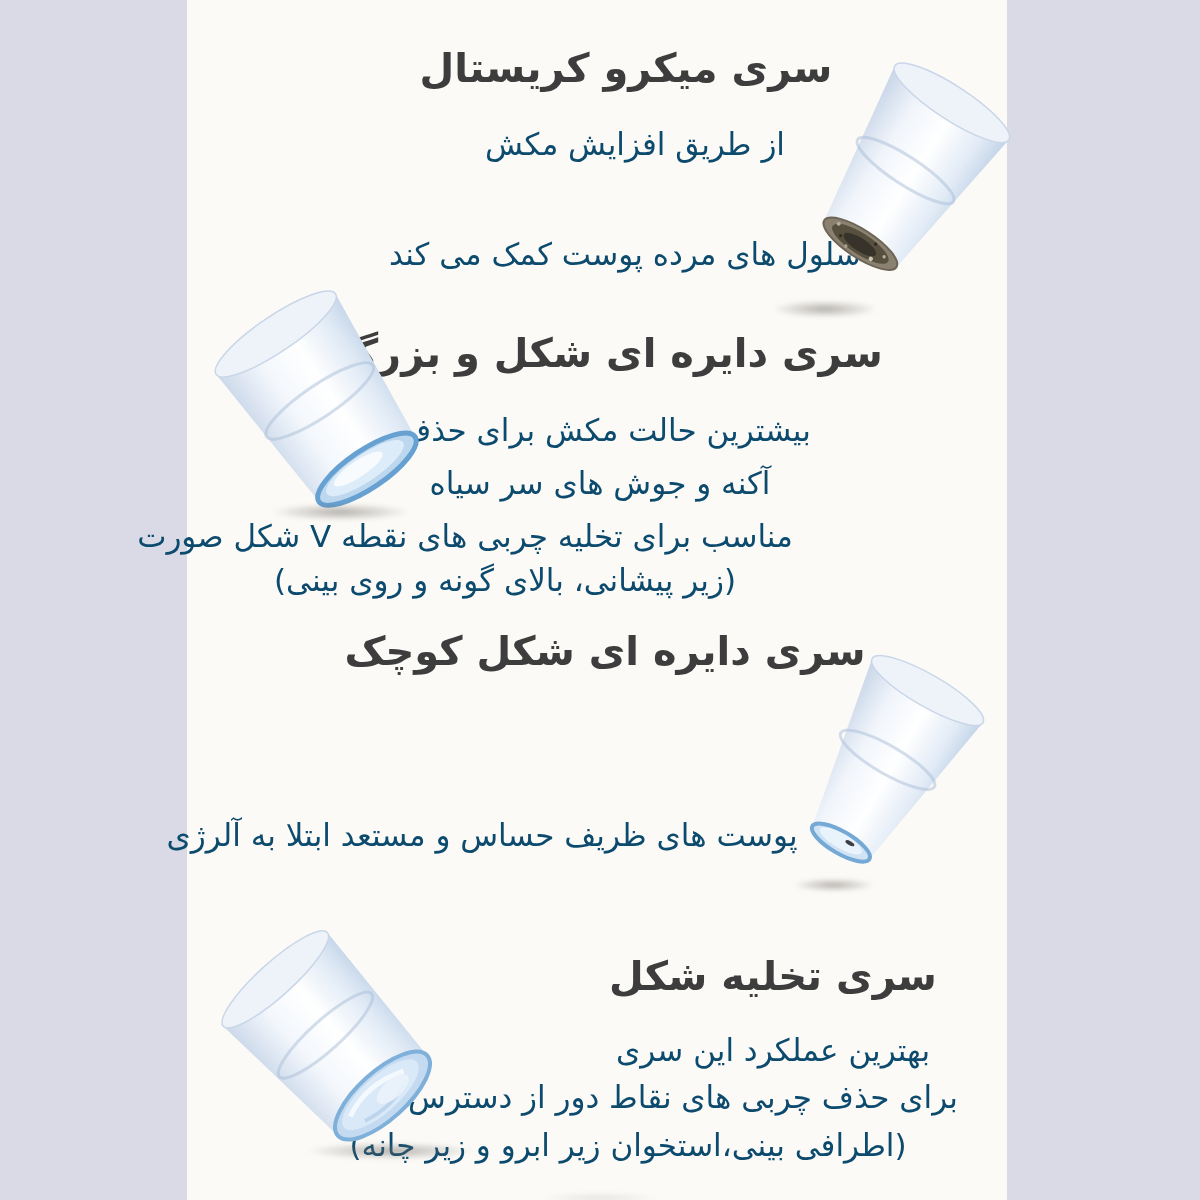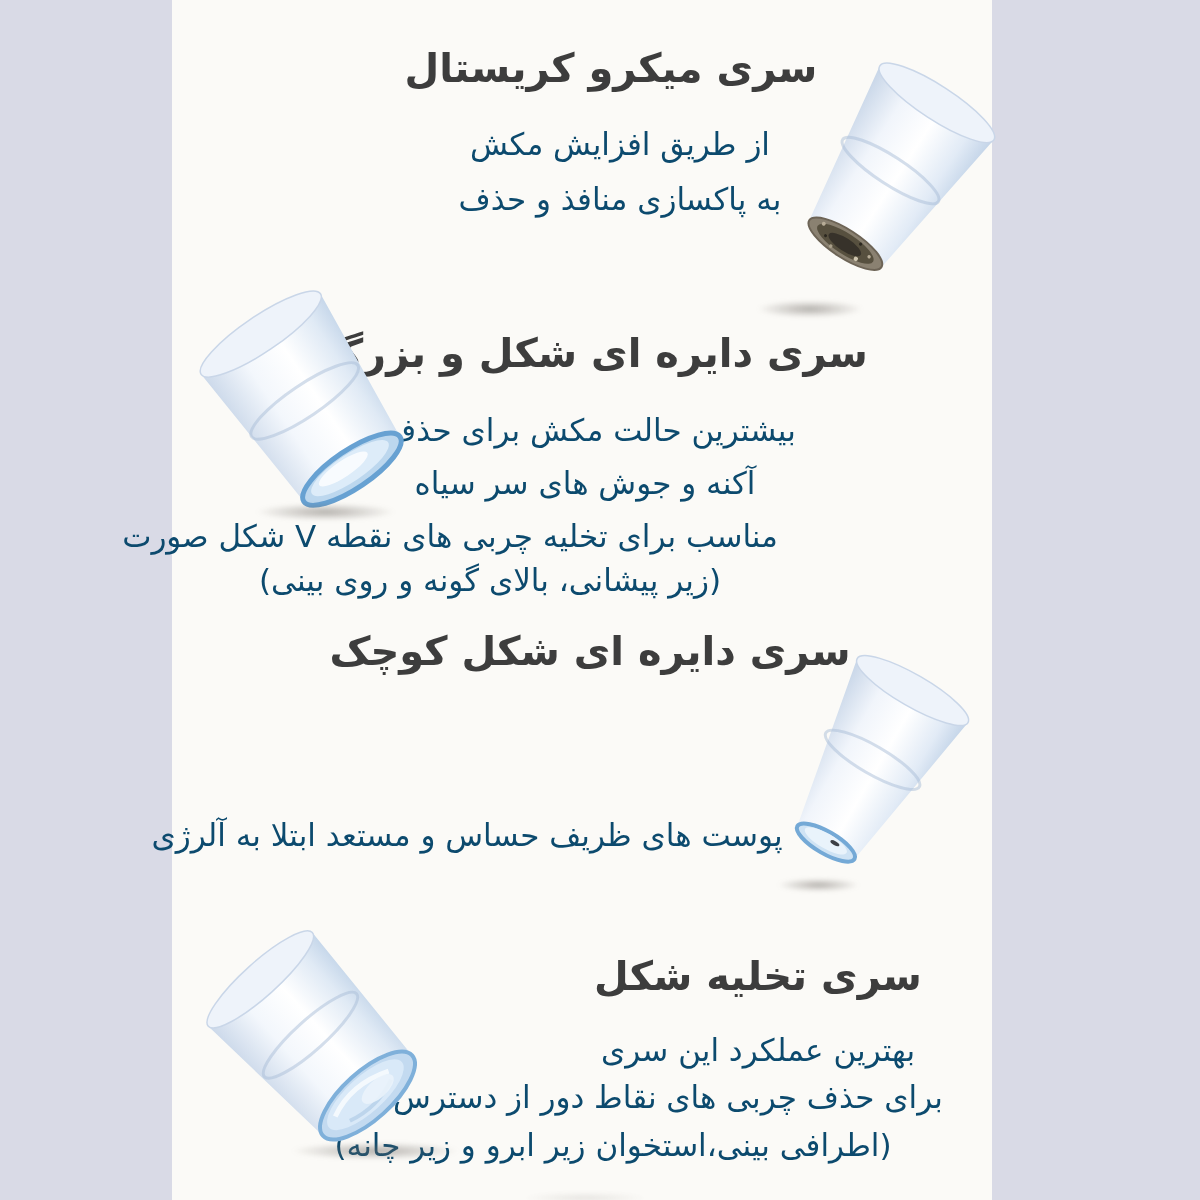--- a/index.html
+++ b/index.html
@@ -4,7 +4,7 @@
 <style>
   html,body{margin:0;padding:0;background:#d9dae6;}
   .stage{position:relative;width:1012px;height:1200px;background:#d9dae6;overflow:hidden;
-         font-family:"DejaVu Sans",sans-serif;}
+         font-family:"DejaVu Sans",sans-serif;margin-left:15px;}
   .panel{position:absolute;left:172px;top:0;width:820px;height:1200px;background:#fbfaf7;}
   .title{position:absolute;transform:translateX(-50%);white-space:nowrap;direction:rtl;
          color:#3d3d3d;font-size:40px;font-weight:bold;letter-spacing:0;}

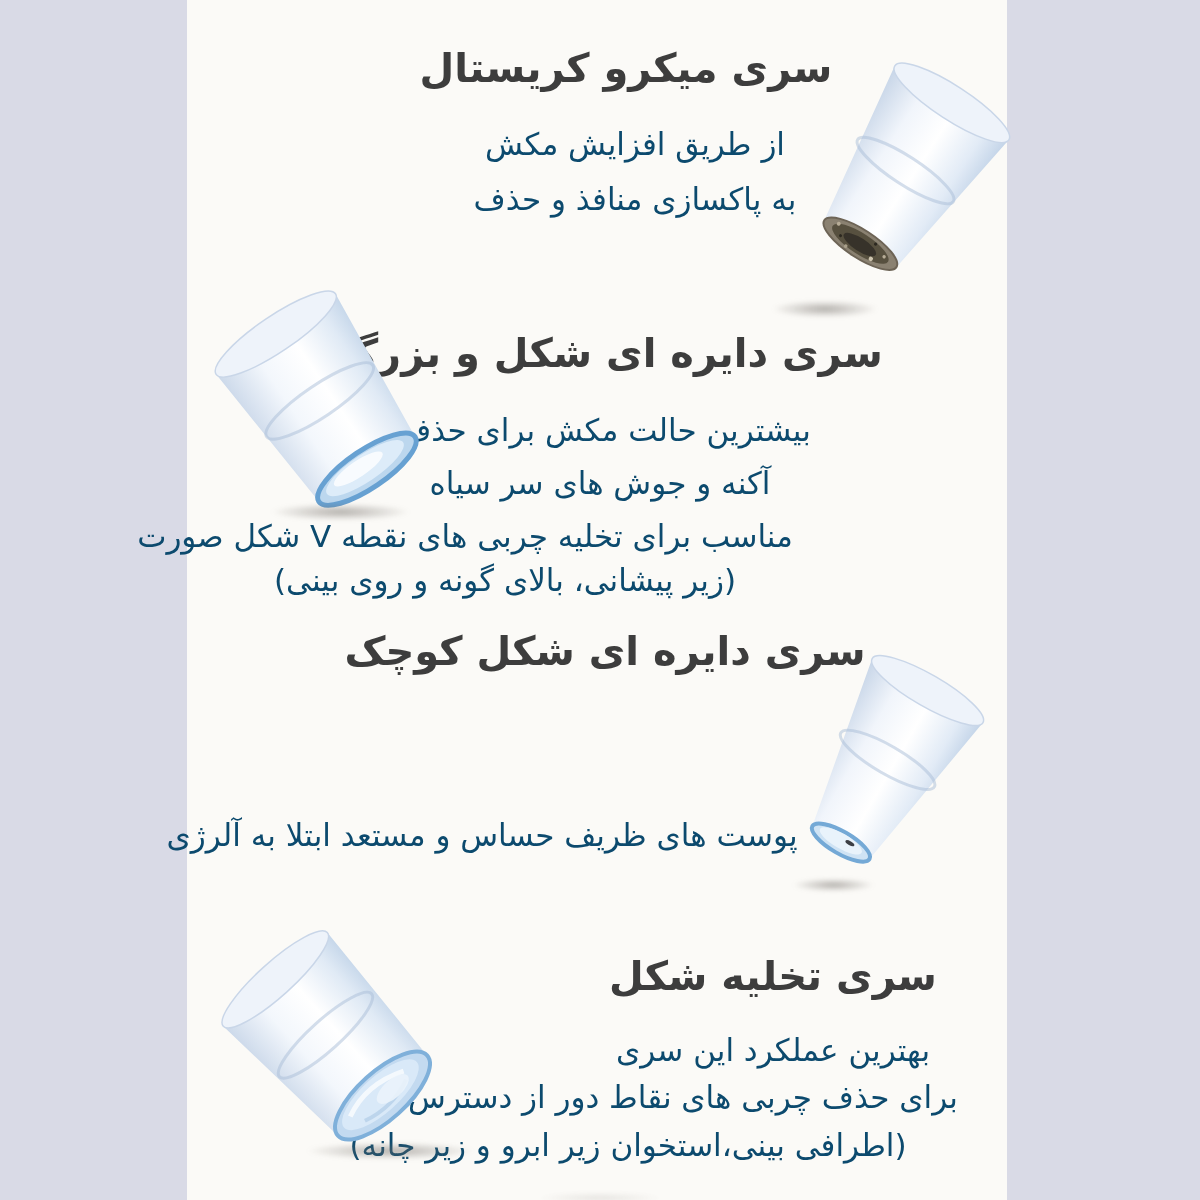--- a/index.html
+++ b/index.html
@@ -23,7 +23,6 @@
 
   <div class="title" style="left:611px;top:45px;">سری میکرو کریستال</div>
   <div class="line" style="left:620px;top:126px;">از طریق افزایش مکش</div>
-  <div class="line" style="left:620px;top:181px;">به پاکسازی منافذ و حذف</div>
 
   <div class="tip" style="left:795px;top:56px;width:180px;height:235px;transform:rotate(33deg);">
     <svg viewBox="0 0 180 235">

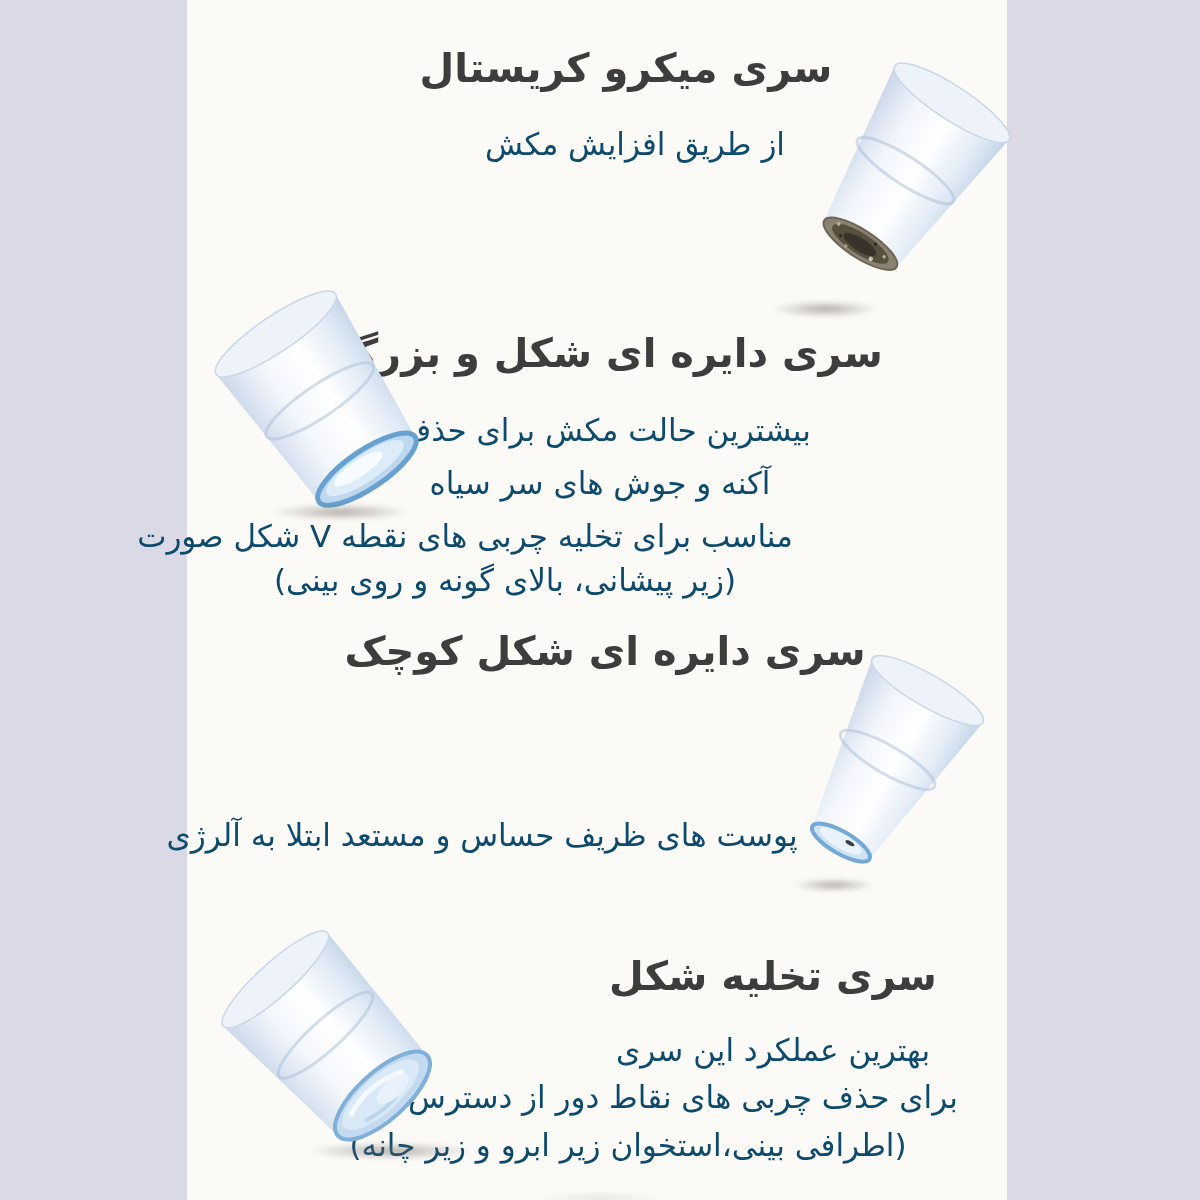--- a/index.html
+++ b/index.html
@@ -23,6 +23,7 @@
 
   <div class="title" style="left:611px;top:45px;">سری میکرو کریستال</div>
   <div class="line" style="left:620px;top:126px;">از طریق افزایش مکش</div>
+  <div class="line" style="left:610px;top:236px;">سلول های مرده پوست کمک می کند</div>
 
   <div class="tip" style="left:795px;top:56px;width:180px;height:235px;transform:rotate(33deg);">
     <svg viewBox="0 0 180 235">

